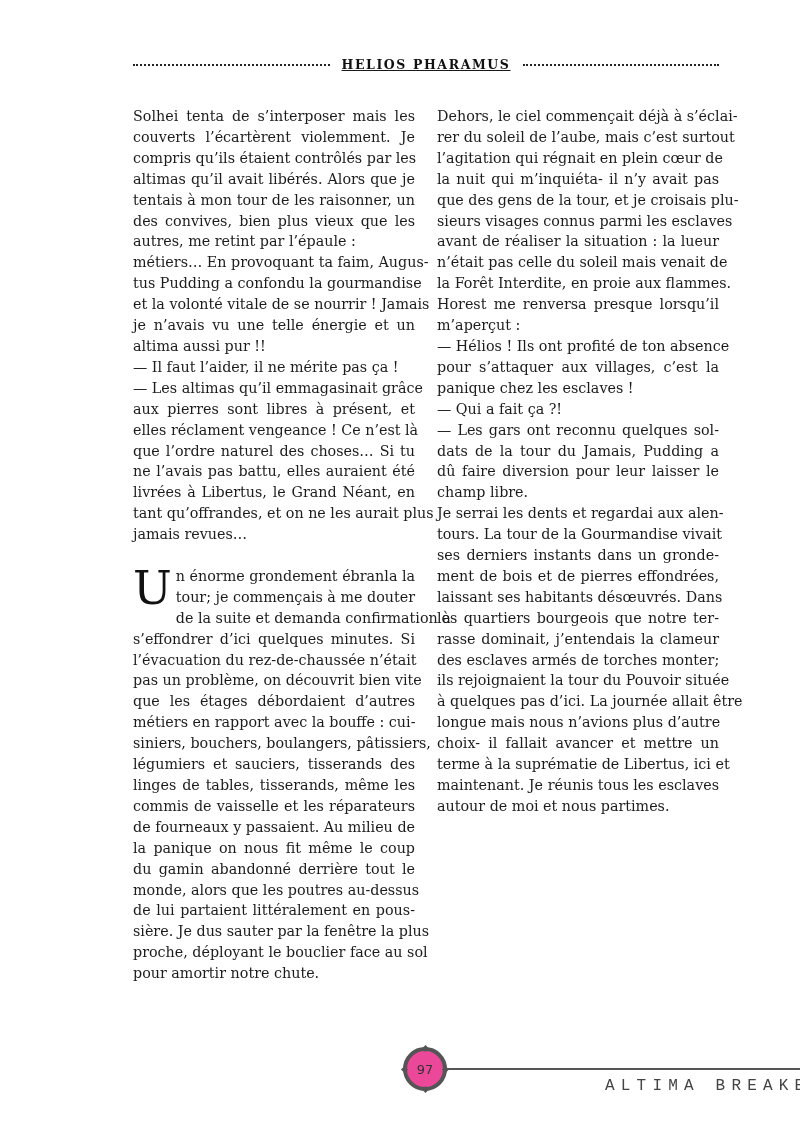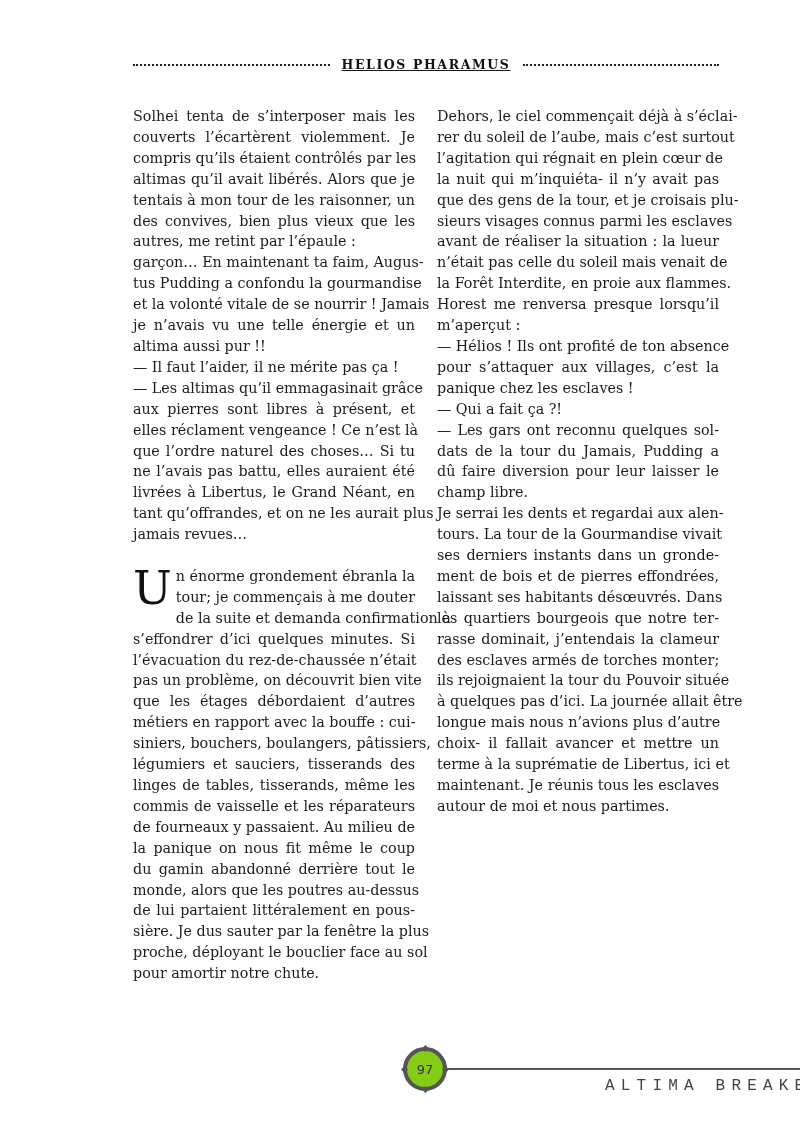--- a/index.html
+++ b/index.html
@@ -161,7 +161,7 @@
       <span class="line">tentais à mon tour de les raisonner, un</span>
       <span class="line">des convives, bien plus vieux que les</span>
       <span class="line last">autres, me retint par l’épaule :</span>
-      <span class="line">garçon… En maintenant ta faim, Augus-</span>
+      <span class="line">métiers… En provoquant ta faim, Augus-</span>
       <span class="line">tus Pudding a confondu la gourmandise</span>
       <span class="line">et la volonté vitale de se nourrir ! Jamais</span>
       <span class="line">je n’avais vu une telle énergie et un</span>

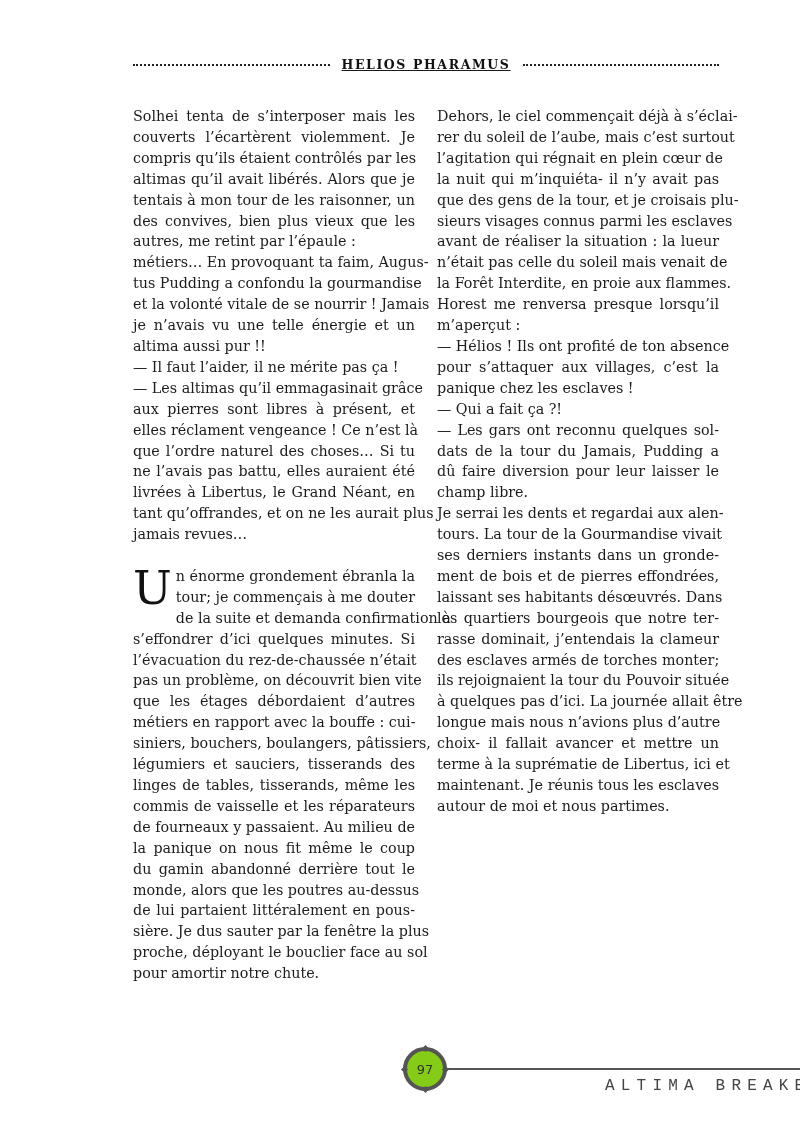--- a/index.html
+++ b/index.html
@@ -101,7 +101,7 @@
       height: 36px;
       border: 4px solid #555;
       border-radius: 50%;
-      background: #84cc16;
+      background: #ec4899;
       display: flex;
       align-items: center;
       justify-content: center;

